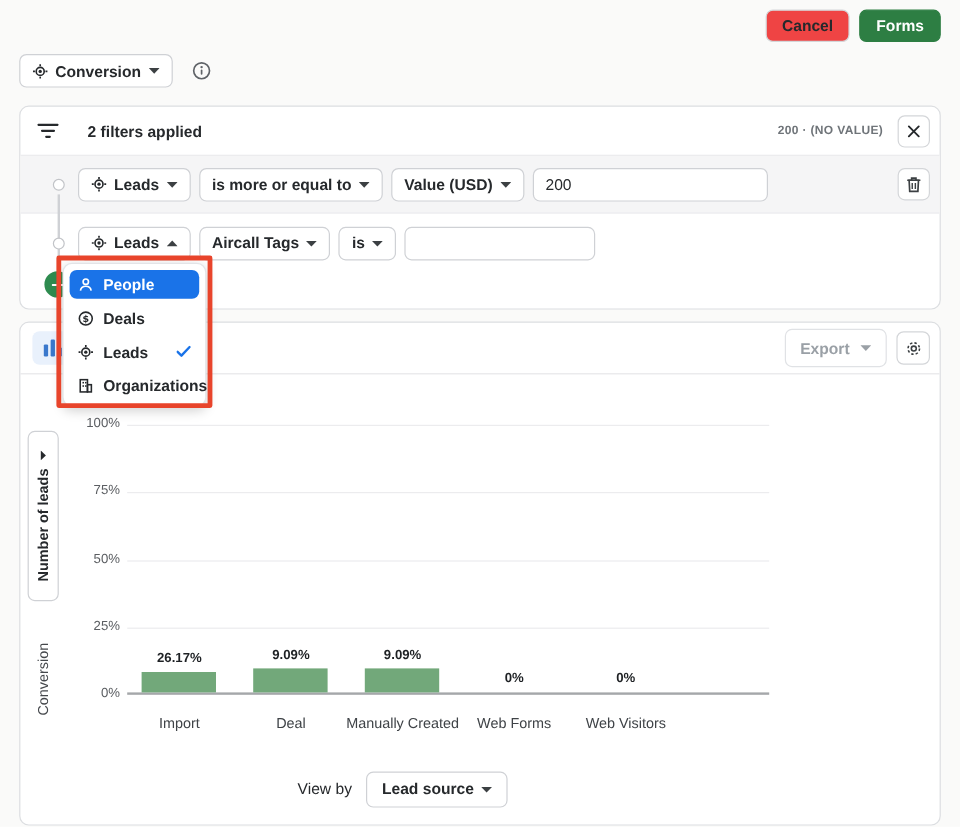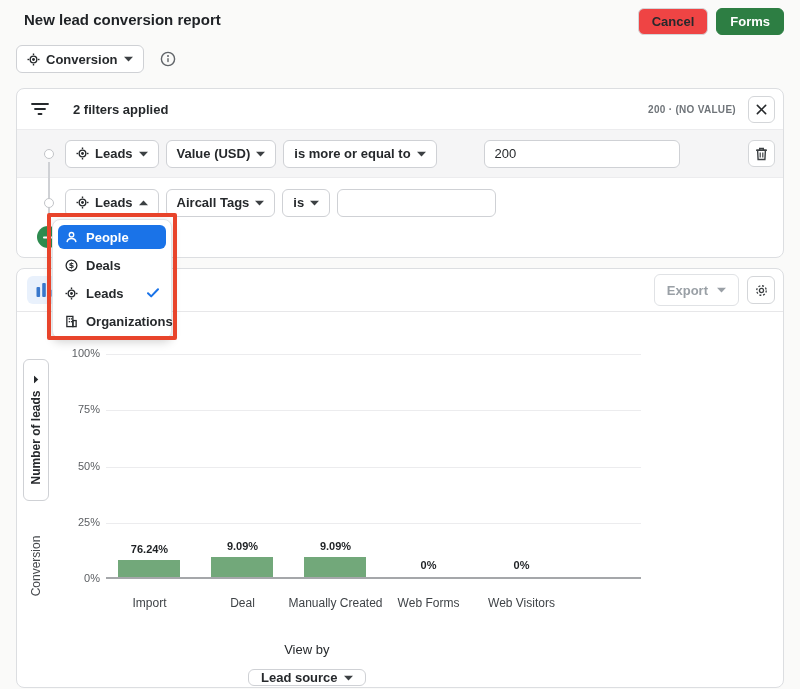--- a/index.html
+++ b/index.html
@@ -99,7 +99,6 @@
 
 <div class="page">
 
-  <div class="title">New lead conversion report</div>
   <div class="top-actions">
     <button class="btn">Cancel</button>
     <button class="btn btn-save">Forms</button>

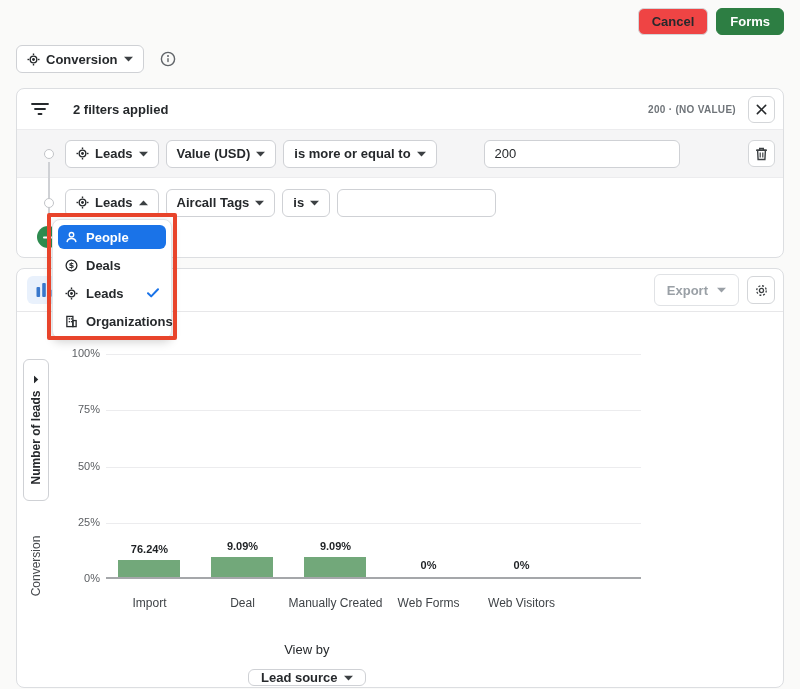--- a/index.html
+++ b/index.html
@@ -176,15 +176,15 @@
           </span>
       </button>
       <button class="ctl">
+        <span>is more or equal to</span>
+        <span class="caret">
+            <svg width="9" height="6" viewBox="0 0 10 6">
+              <polygon points="0,0.5 10,0.5 5,5.8" fill="#3c4043"></polygon>
+            </svg>
+          </span>
+      </button>
+      <button class="ctl">
         <span>Value (USD)</span>
-        <span class="caret">
-            <svg width="9" height="6" viewBox="0 0 10 6">
-              <polygon points="0,0.5 10,0.5 5,5.8" fill="#3c4043"></polygon>
-            </svg>
-          </span>
-      </button>
-      <button class="ctl">
-        <span>is more or equal to</span>
         <span class="caret">
             <svg width="9" height="6" viewBox="0 0 10 6">
               <polygon points="0,0.5 10,0.5 5,5.8" fill="#3c4043"></polygon>

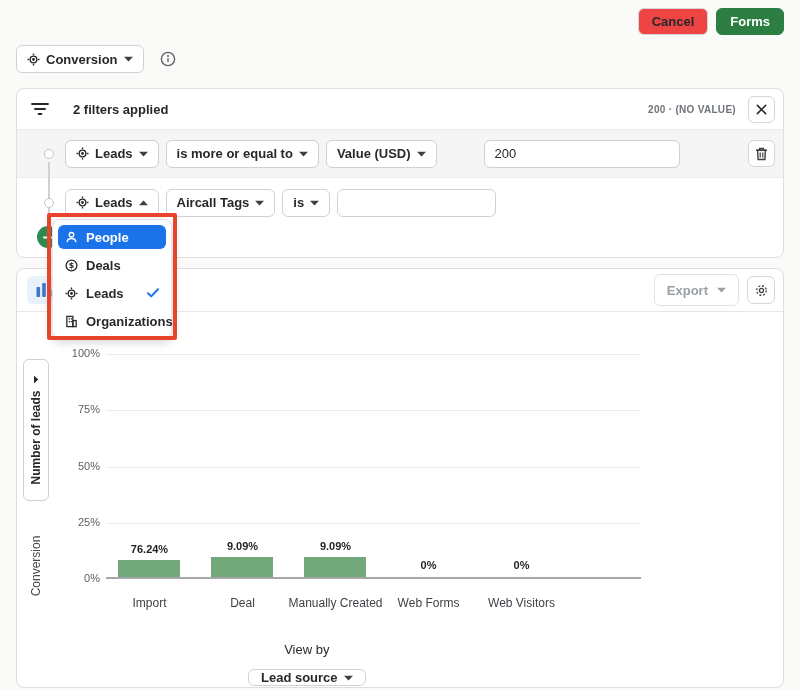--- a/index.html
+++ b/index.html
@@ -191,7 +191,7 @@
             </svg>
           </span>
       </button>
-      <input class="input" style="width: 196px; margin-left: 40px;" value="200">
+      <input class="input" style="width: 196px;" value="200">
       <span class="trash-wrap">
         <button class="icon-btn">
           <span>

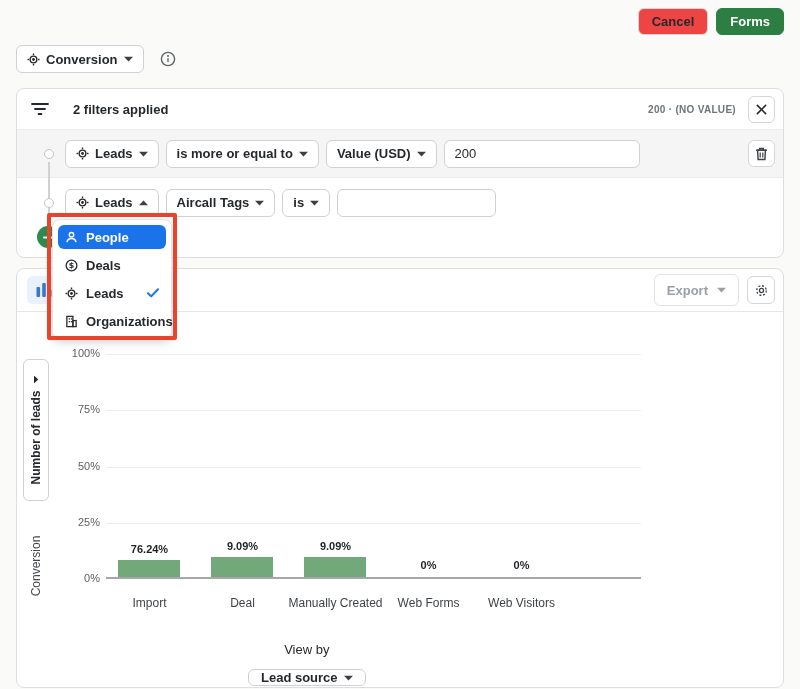--- a/index.html
+++ b/index.html
@@ -318,7 +318,7 @@
         <div class="ytick" style="top: -7px;">100%</div>
         <div class="slot" style="left: -3px;">
           <div class="bar" style="height: 17.3025px; background: rgb(114, 168, 122);"></div>
-          <div class="vlabel" style="bottom: 24.3025px;">76.24%</div>
+          <div class="vlabel" style="bottom: 24.3025px;">26.17%</div>
           <div class="clabel">Import</div>
         </div>
         <div class="slot" style="left: 90px;">

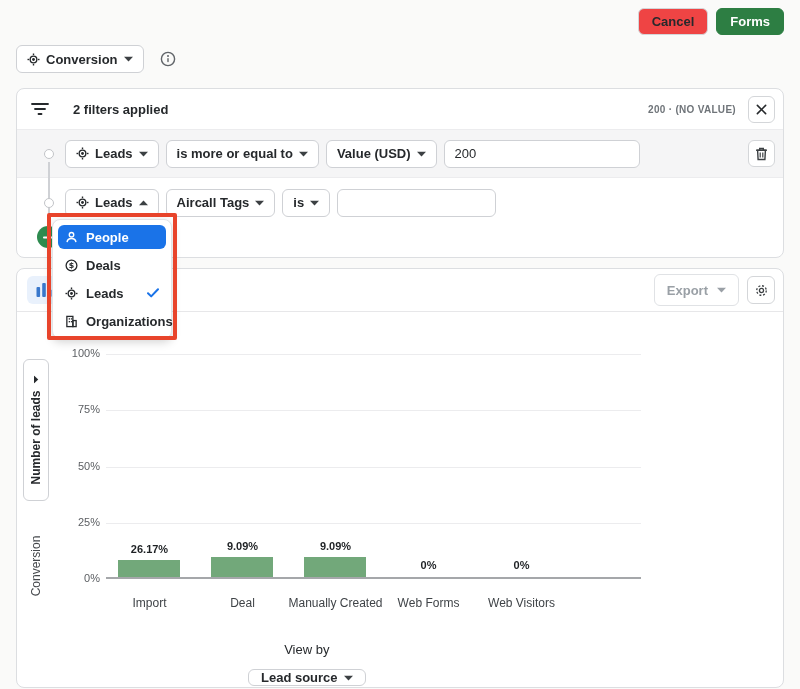--- a/index.html
+++ b/index.html
@@ -88,7 +88,7 @@
   .clabel { position:absolute; top:242px; left:-20px; width:133px; text-align:center; font-size:12px;
             color:#3f4347; white-space:nowrap; }
 
-  .viewby { position:absolute; left:231px; top:373px; height:31px; display:flex; align-items:center; gap:12px;flex-direction:column; }
+  .viewby { position:absolute; left:231px; top:373px; height:31px; display:flex; align-items:center; gap:12px; }
   .viewby-label { font-size:13px; color:#26292c; }
   .viewby-btn { height:30px; padding:0 12px; }
 

